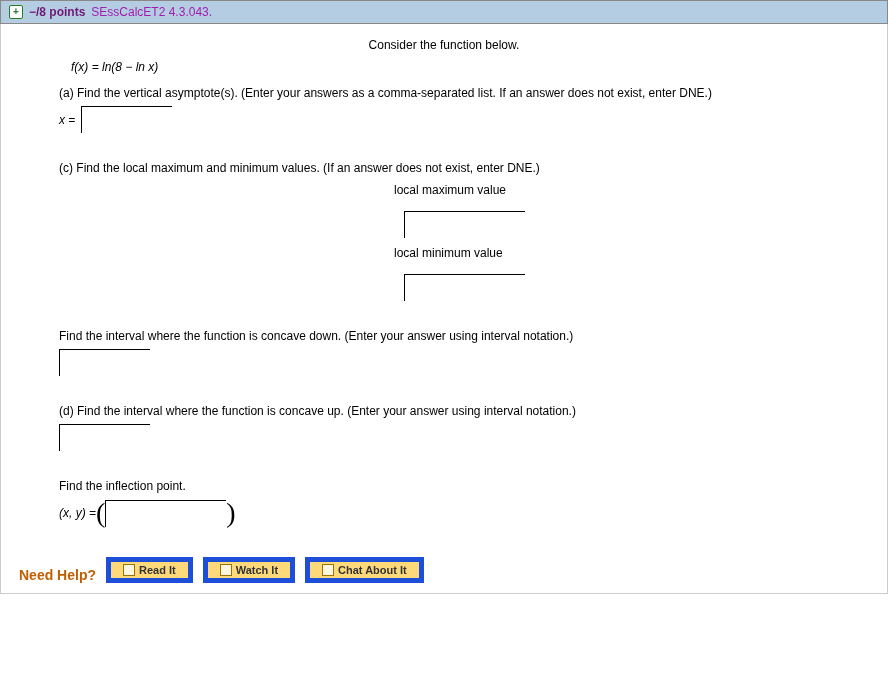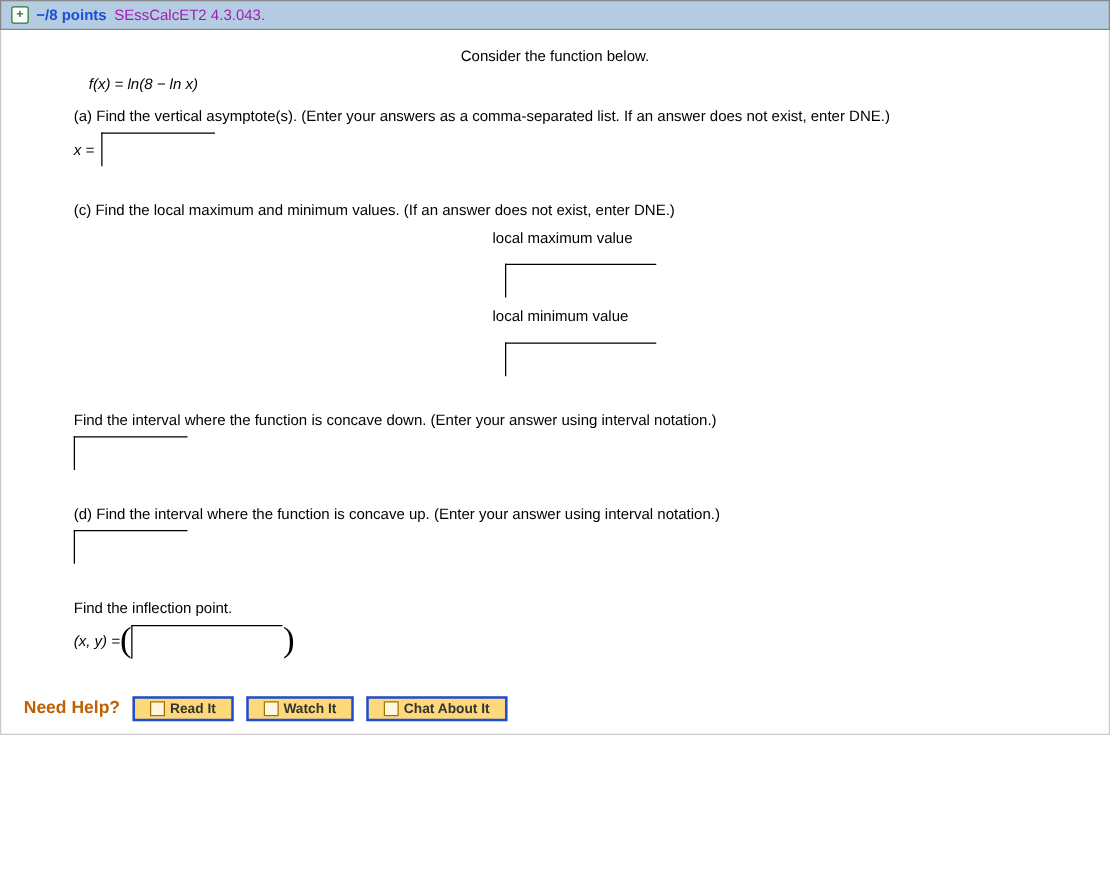--- a/index.html
+++ b/index.html
@@ -35,7 +35,7 @@
   }
   .points {
     font-weight: bold;
-    color: #1d4ed8;
+    color: #701a75;
   }
   .source {
     color: #a21caf;

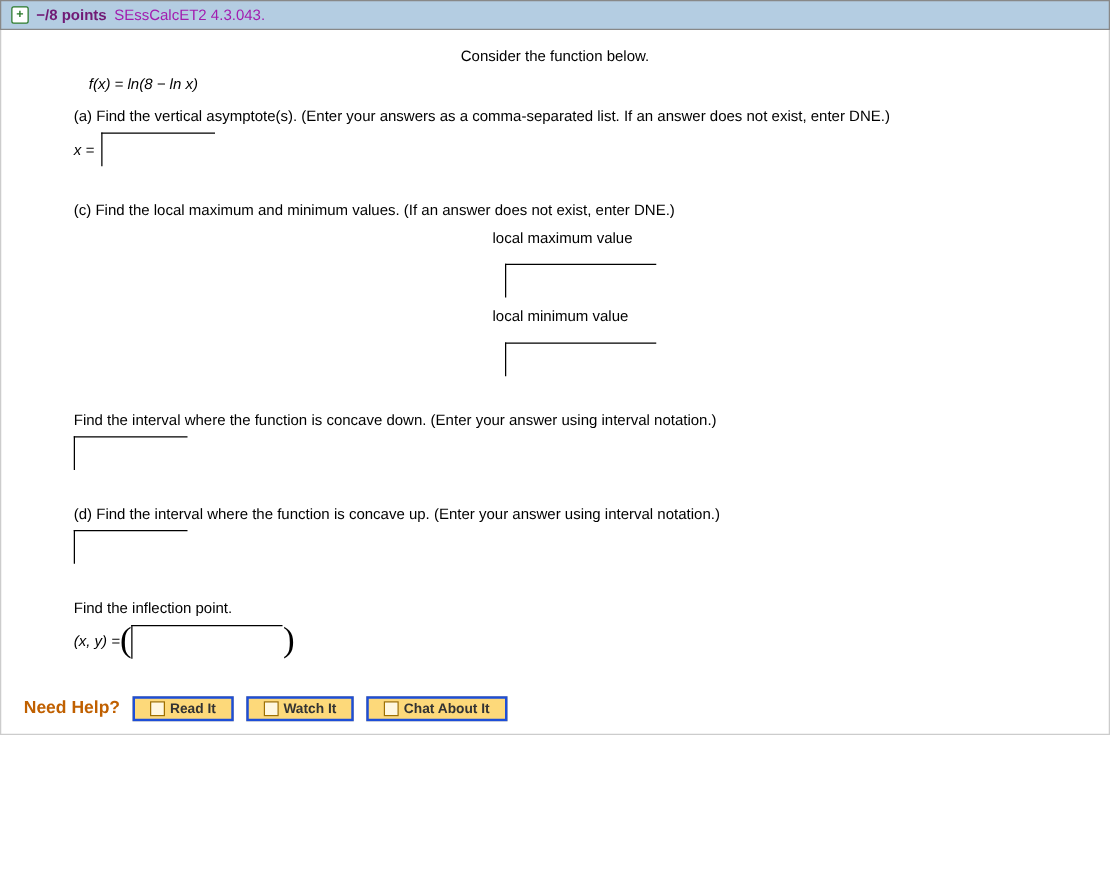--- a/index.html
+++ b/index.html
@@ -109,7 +109,7 @@
   .need-help {
     margin-top: 28px;
     display: flex;
-    align-items: flex-start;
+    align-items: flex-end;
     gap: 10px;
   }
   .need-help-label {

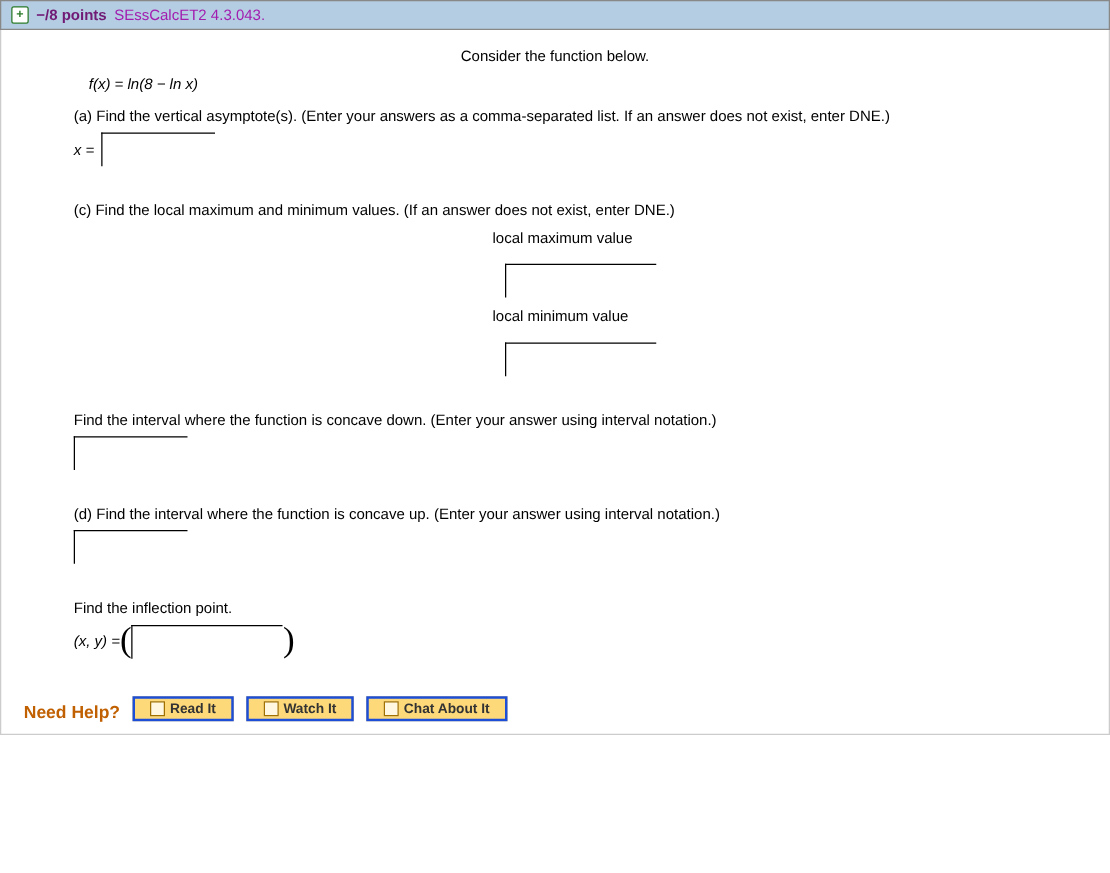--- a/index.html
+++ b/index.html
@@ -118,7 +118,7 @@
     font-size: 14px;
   }
   .help-btn {
-    border: 2px solid #1d4ed8;
+    border: 5px solid #1d4ed8;
     background: #fdd97a;
     padding: 2px 12px;
     font-size: 11px;

